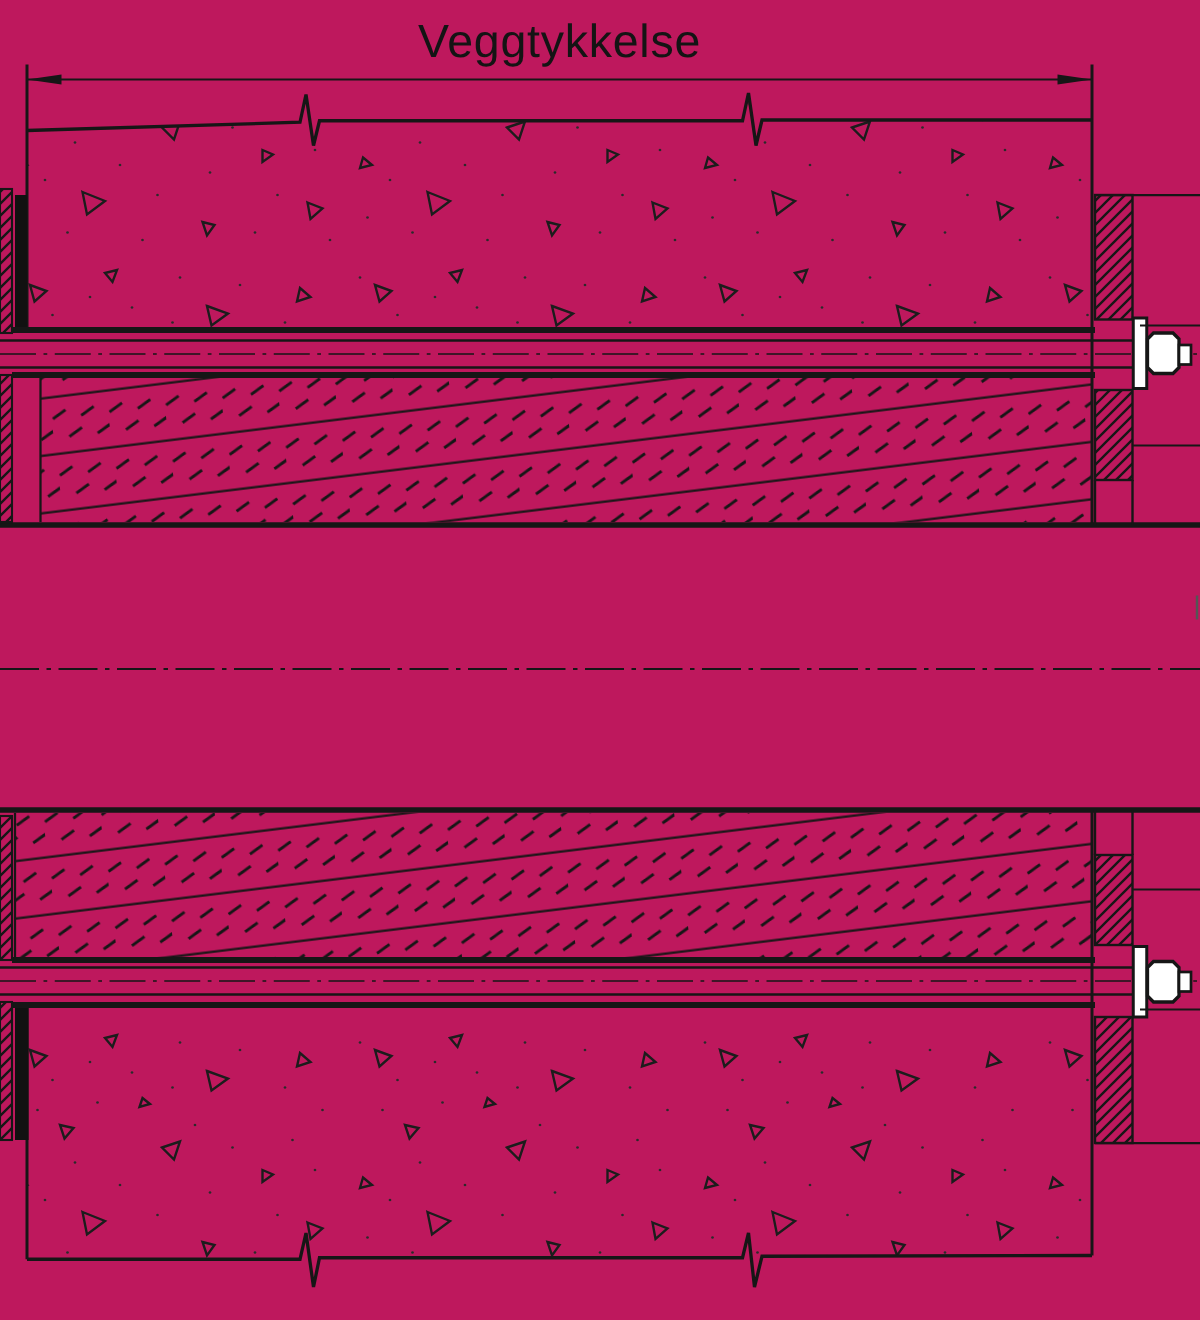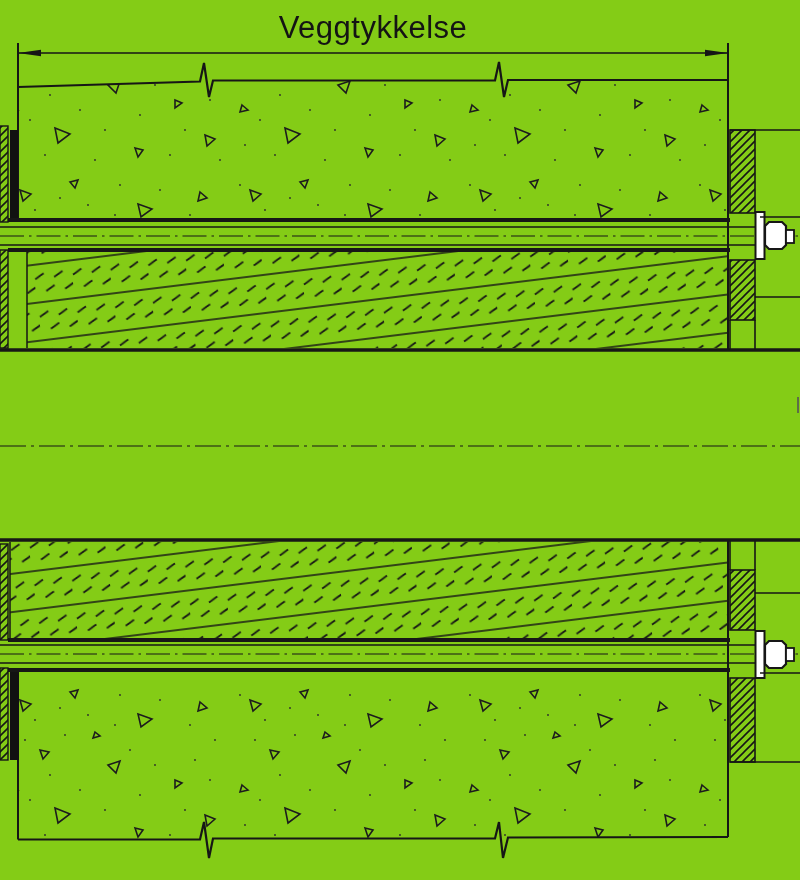--- a/index.html
+++ b/index.html
@@ -3,7 +3,7 @@
 <meta charset="utf-8">
 <style>
   html,body{margin:0;padding:0;background:#fff;}
-  #stage{position:relative;width:800px;height:880px;background:#84cc16;overflow:hidden;
+  #stage{position:relative;width:800px;height:880px;background:#be185d;overflow:hidden;
          font-family:"Liberation Sans", sans-serif;}
   #stage svg{position:absolute;left:0;top:0;}
   text.dim-label{font-family:"Liberation Sans", sans-serif;font-size:31px;fill:#141414;letter-spacing:0.5px;}

